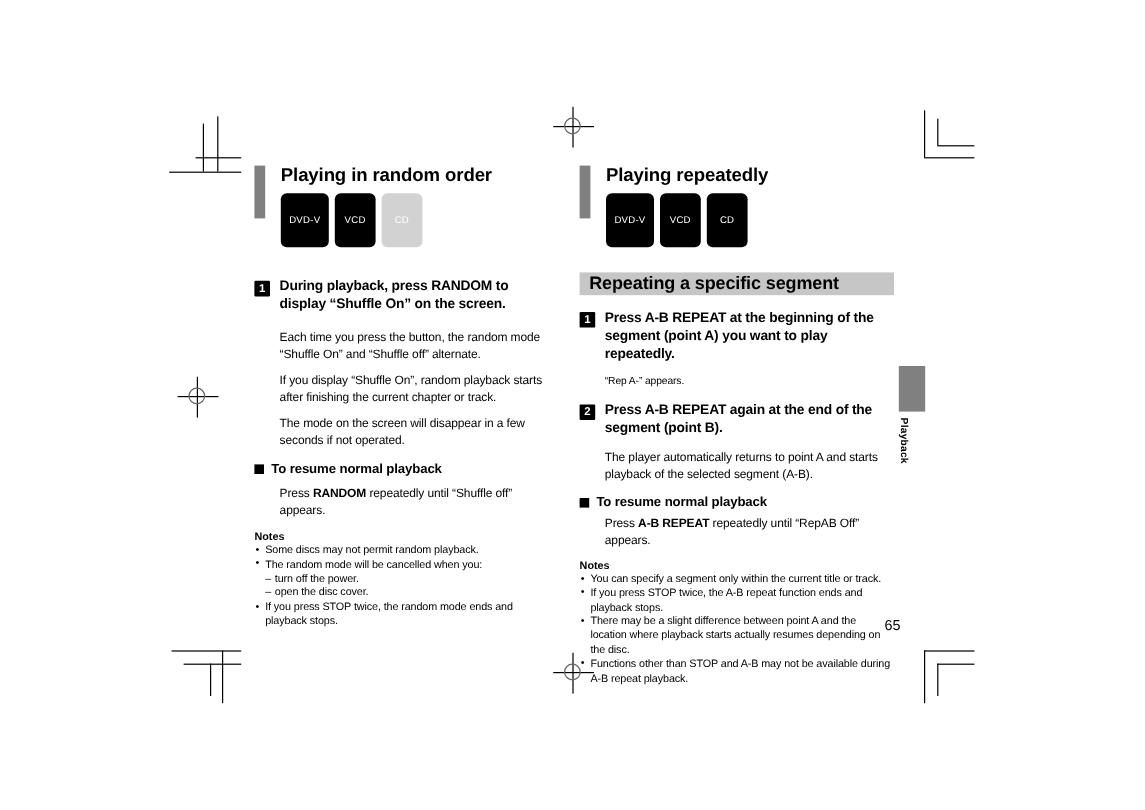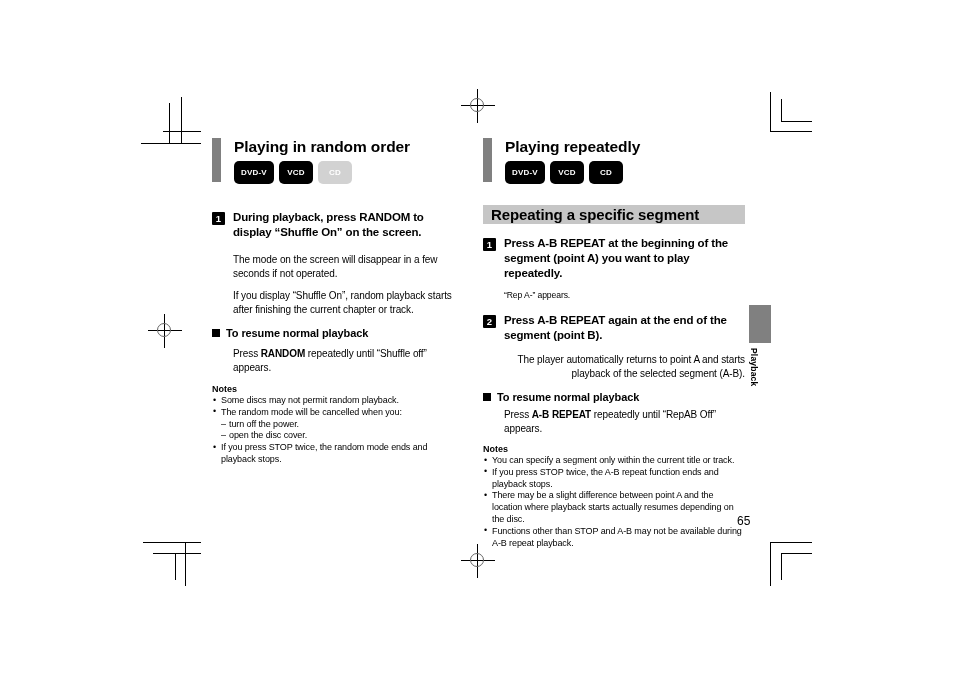--- a/index.html
+++ b/index.html
@@ -86,11 +86,11 @@
     color: #ffffff;
     background: #000000;
     font-size: 8px;
-    font-weight: bold;
+    font-weight: normal;
     letter-spacing: 0.2px;
     line-height: 13px;
     height: 13px;
-    padding: 5px 7px;
+    padding: 16px 7px;
     text-align: center;
     min-width: 20px;
   }

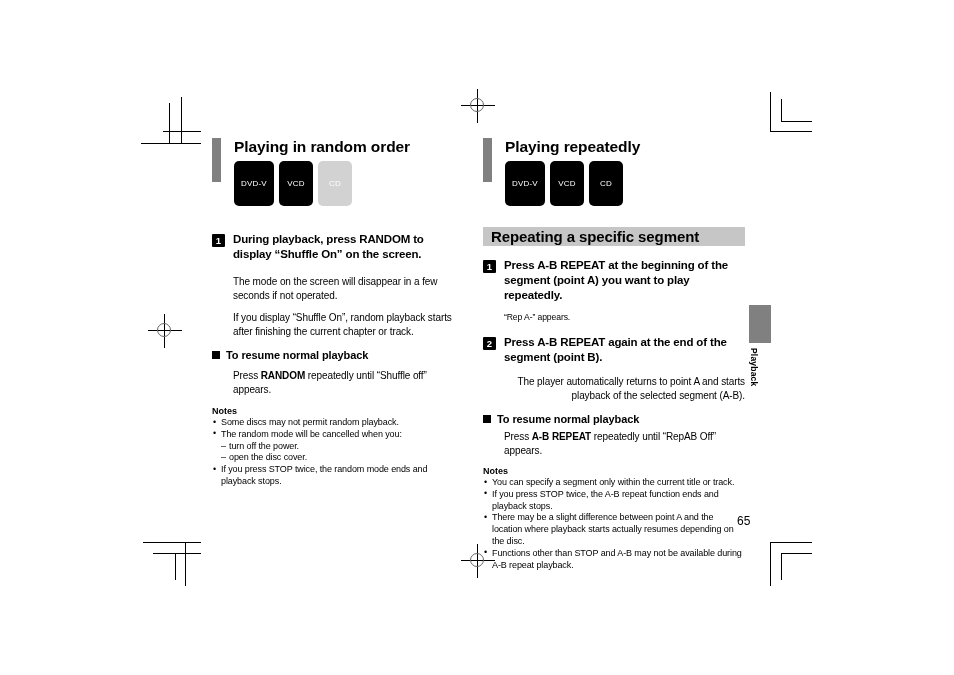--- a/index.html
+++ b/index.html
@@ -309,6 +309,7 @@
     </div>
 
     <div class="body-block" style="margin-top:13px;">
+      <p class="body-p">Each time you press the button, the random mode “Shuffle On” and “Shuffle off” alternate.</p>
       <p class="body-p">The mode on the screen will disappear in a few seconds if not operated.</p>
       <p class="body-p">If you display “Shuffle On”, random playback starts after finishing the current chapter or track.</p>
     </div>

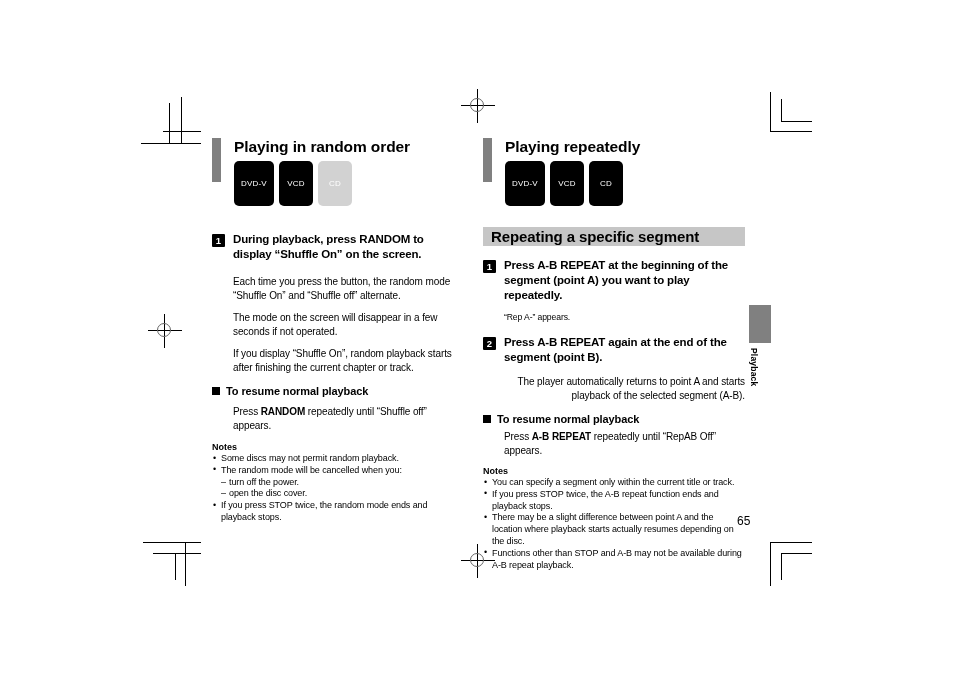--- a/index.html
+++ b/index.html
@@ -310,8 +310,8 @@
 
     <div class="body-block" style="margin-top:13px;">
       <p class="body-p">Each time you press the button, the random mode “Shuffle On” and “Shuffle off” alternate.</p>
+      <p class="body-p">If you display “Shuffle On”, random playback starts after finishing the current chapter or track.</p>
       <p class="body-p">The mode on the screen will disappear in a few seconds if not operated.</p>
-      <p class="body-p">If you display “Shuffle On”, random playback starts after finishing the current chapter or track.</p>
     </div>
 
     <div class="subhead" style="margin-top:10px;">

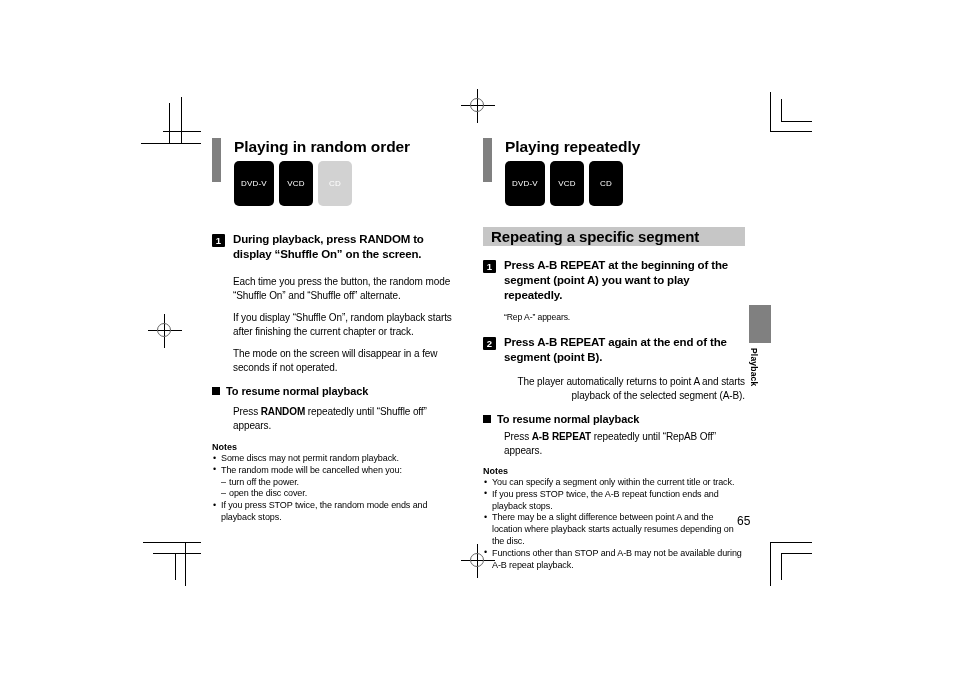--- a/index.html
+++ b/index.html
@@ -363,7 +363,7 @@
       <div class="step-num">2</div>
       <div class="step-text">Press A-B REPEAT again at the end of the segment (point B).</div>
     </div>
-    <div class="body-block" style="margin-top:10px;text-align:right;">
+    <div class="body-block" style="margin-top:10px;">
       <p class="body-p">The player automatically returns to point A and starts playback of the selected segment (A-B).</p>
     </div>
 

